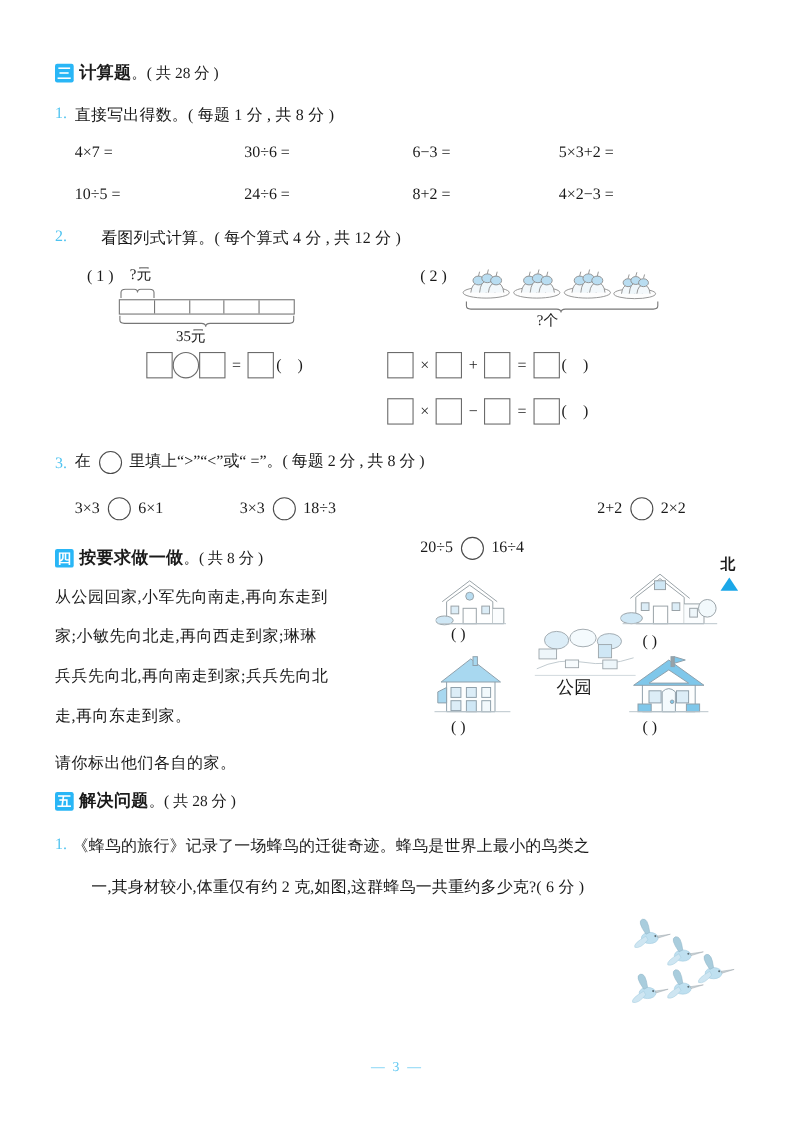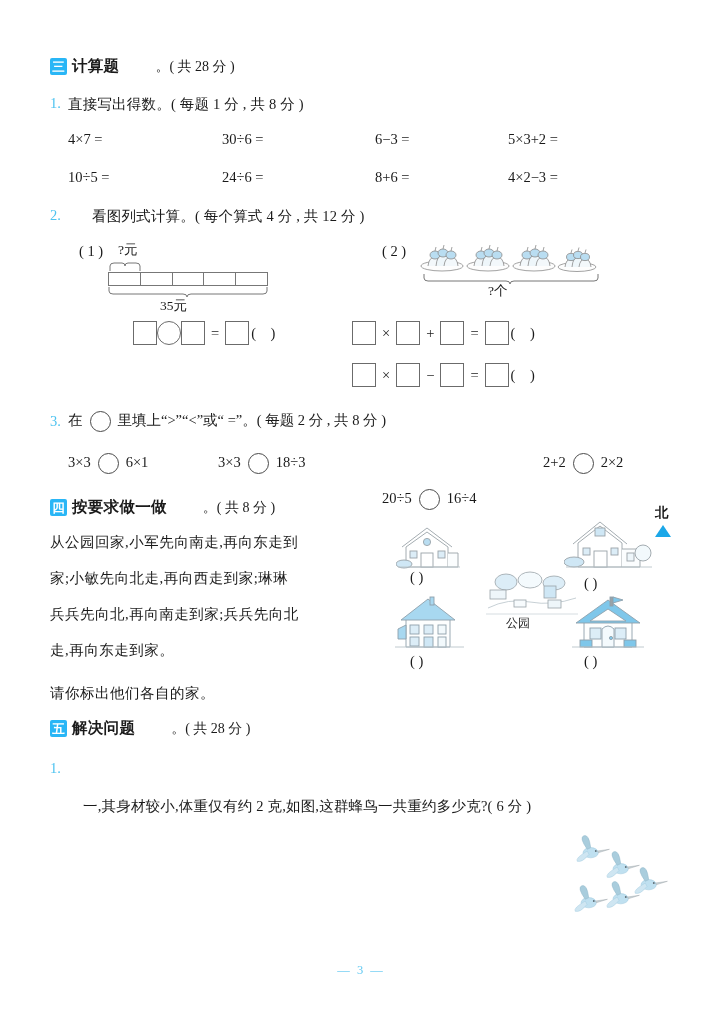--- a/index.html
+++ b/index.html
@@ -50,7 +50,6 @@
     font-size: 14px;
     font-weight: normal;
     letter-spacing: 0px;
-    margin-left: 36px;
   }
 
   

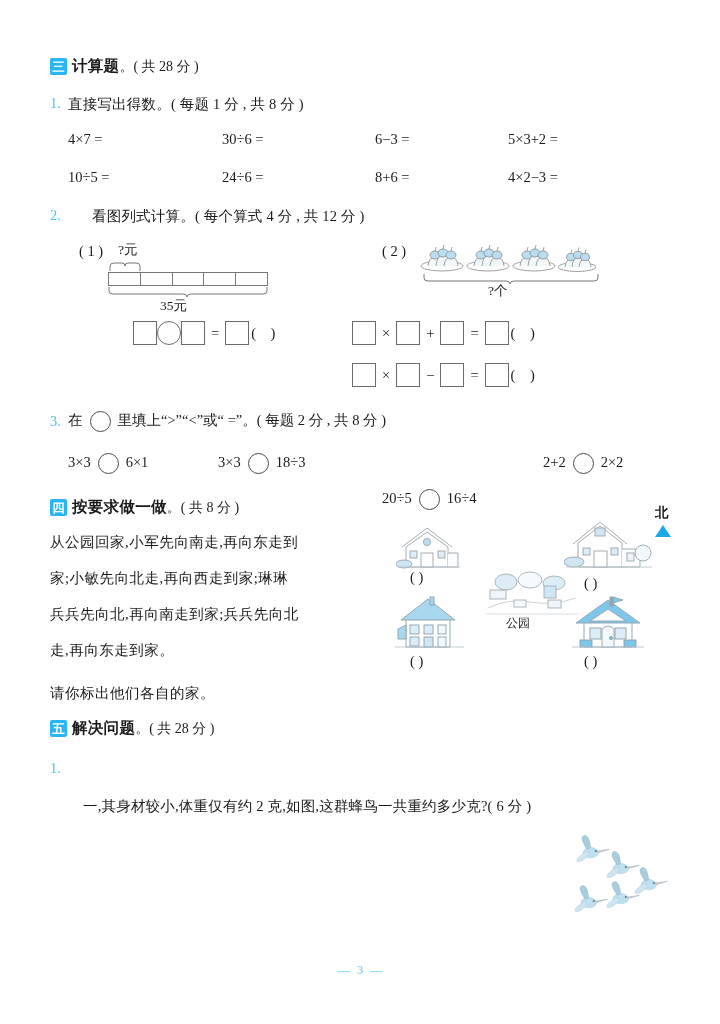--- a/index.html
+++ b/index.html
@@ -211,7 +211,7 @@
 
   <div class="expr" style="left:68px; top:169px;">10÷5 =</div>
   <div class="expr" style="left:222px; top:169px;">24÷6 =</div>
-  <div class="expr" style="left:375px; top:169px;">8+6 =</div>
+  <div class="expr" style="left:375px; top:169px;">8+2 =</div>
   <div class="expr" style="left:508px; top:169px;">4×2−3 =</div>
 
   <div class="prob-num" style="left:50px; top:207px;">2.</div>

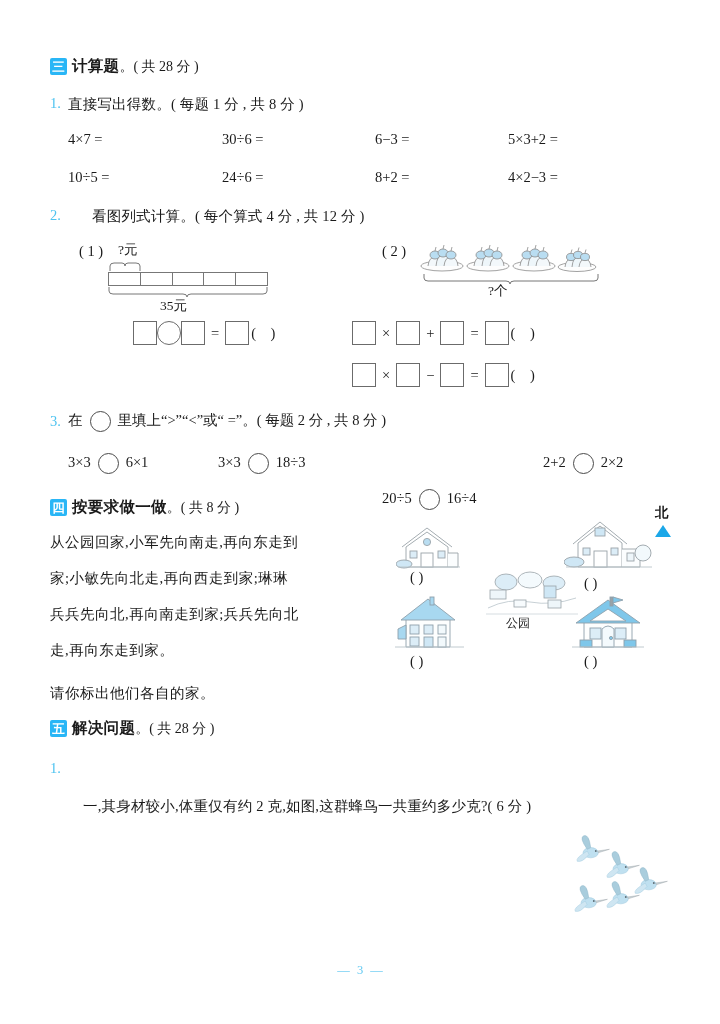--- a/index.html
+++ b/index.html
@@ -172,7 +172,7 @@
   }
   .map-label {
     position: absolute;
-    font-size: 12px;
+    font-size: 16px;
     white-space: nowrap;
     font-family: Liberation Serif, serif;
   }

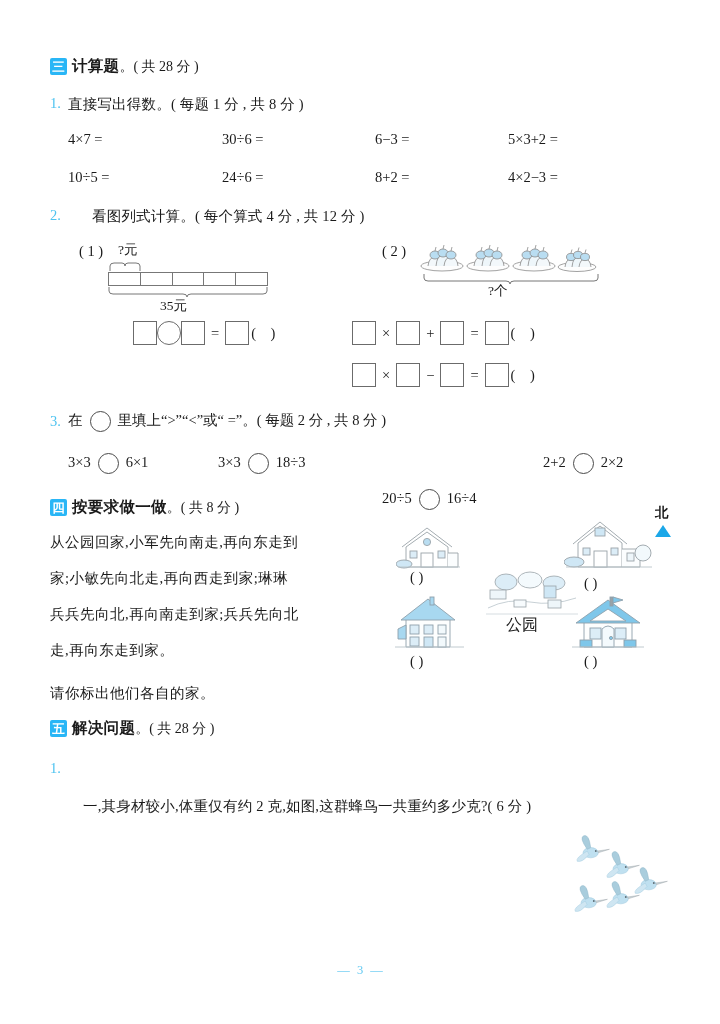--- a/index.html
+++ b/index.html
@@ -433,6 +433,7 @@
   </div>
 
   <div class="prob-num" style="left:50px; top:760px;">1.</div>
+  <div class="para-line cn" style="left:66px; top:760px; letter-spacing:0.2px;">《蜂鸟的旅行》记录了一场蜂鸟的迁徙奇迹。蜂鸟是世界上最小的鸟类之</div>
   <div class="para-line cn" style="left:83px; top:797px; letter-spacing:0.2px;">一,其身材较小,体重仅有约 2 克,如图,这群蜂鸟一共重约多少克?( 6 分 )</div>
 
   <div style="position:absolute; left:560px; top:828px; width:130px; height:95px;">

